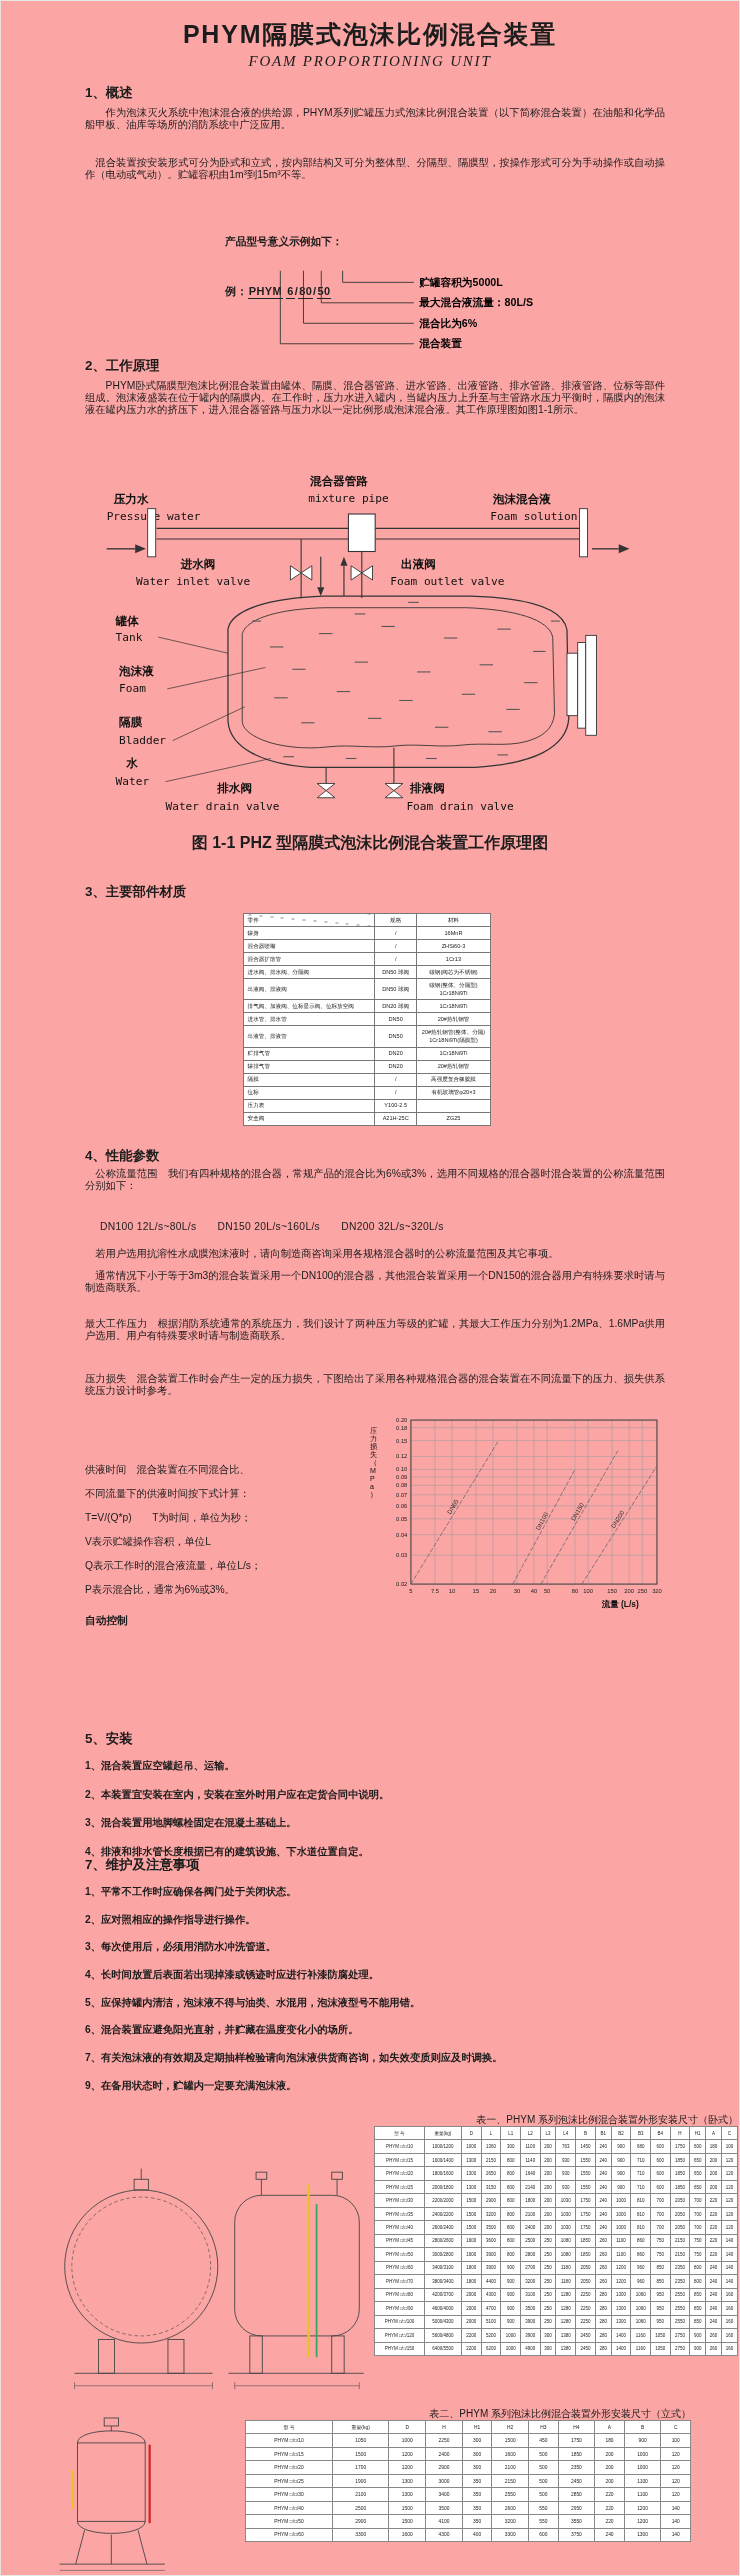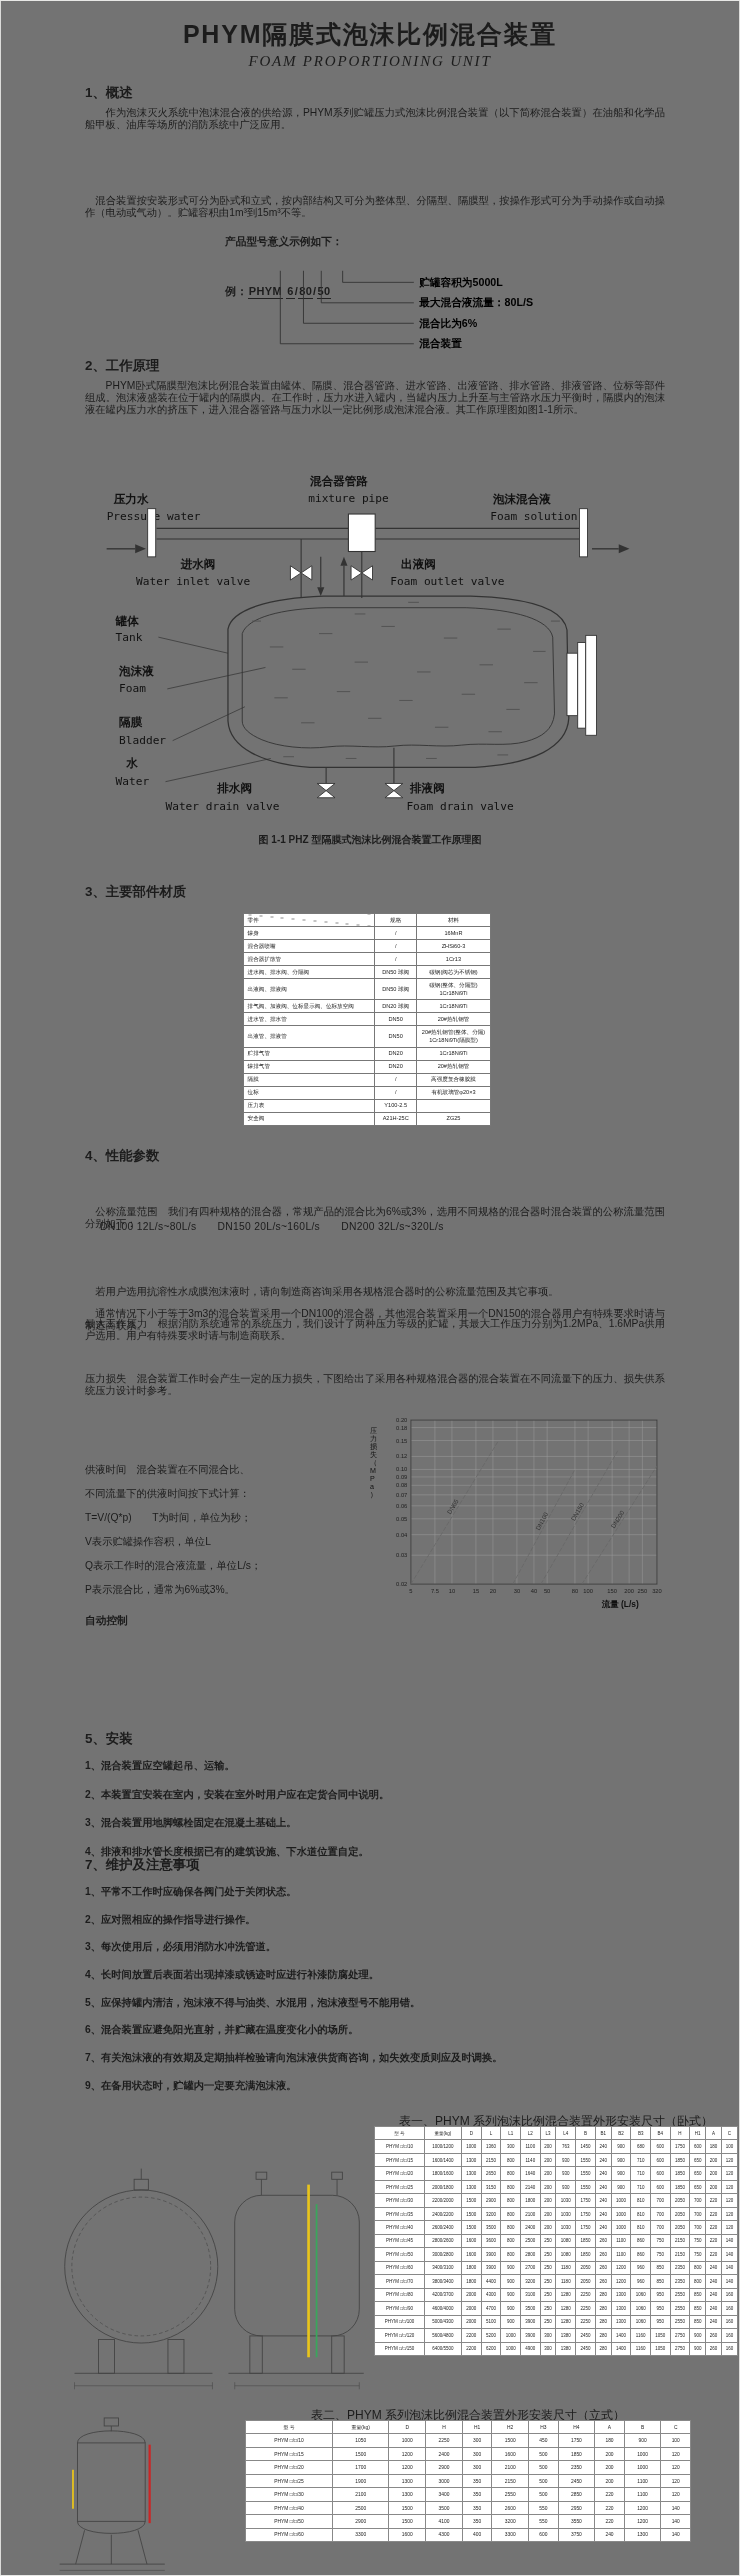--- a/index.html
+++ b/index.html
@@ -3,7 +3,7 @@
 <meta charset="utf-8">
 <style>
   html,body{margin:0;padding:0;background:#f4f4f2;}
-  #page{position:relative;width:740px;height:2576px;background:#737373;margin:0 auto;
+  #page{position:relative;width:740px;height:2576px;background:#fca5a5;margin:0 auto;
         font-family:"Liberation Sans",sans-serif;color:#1c1c1c;overflow:hidden;
         box-shadow:inset 0 0 0 0.9px #e8e8e6;}
   .abs{position:absolute;}

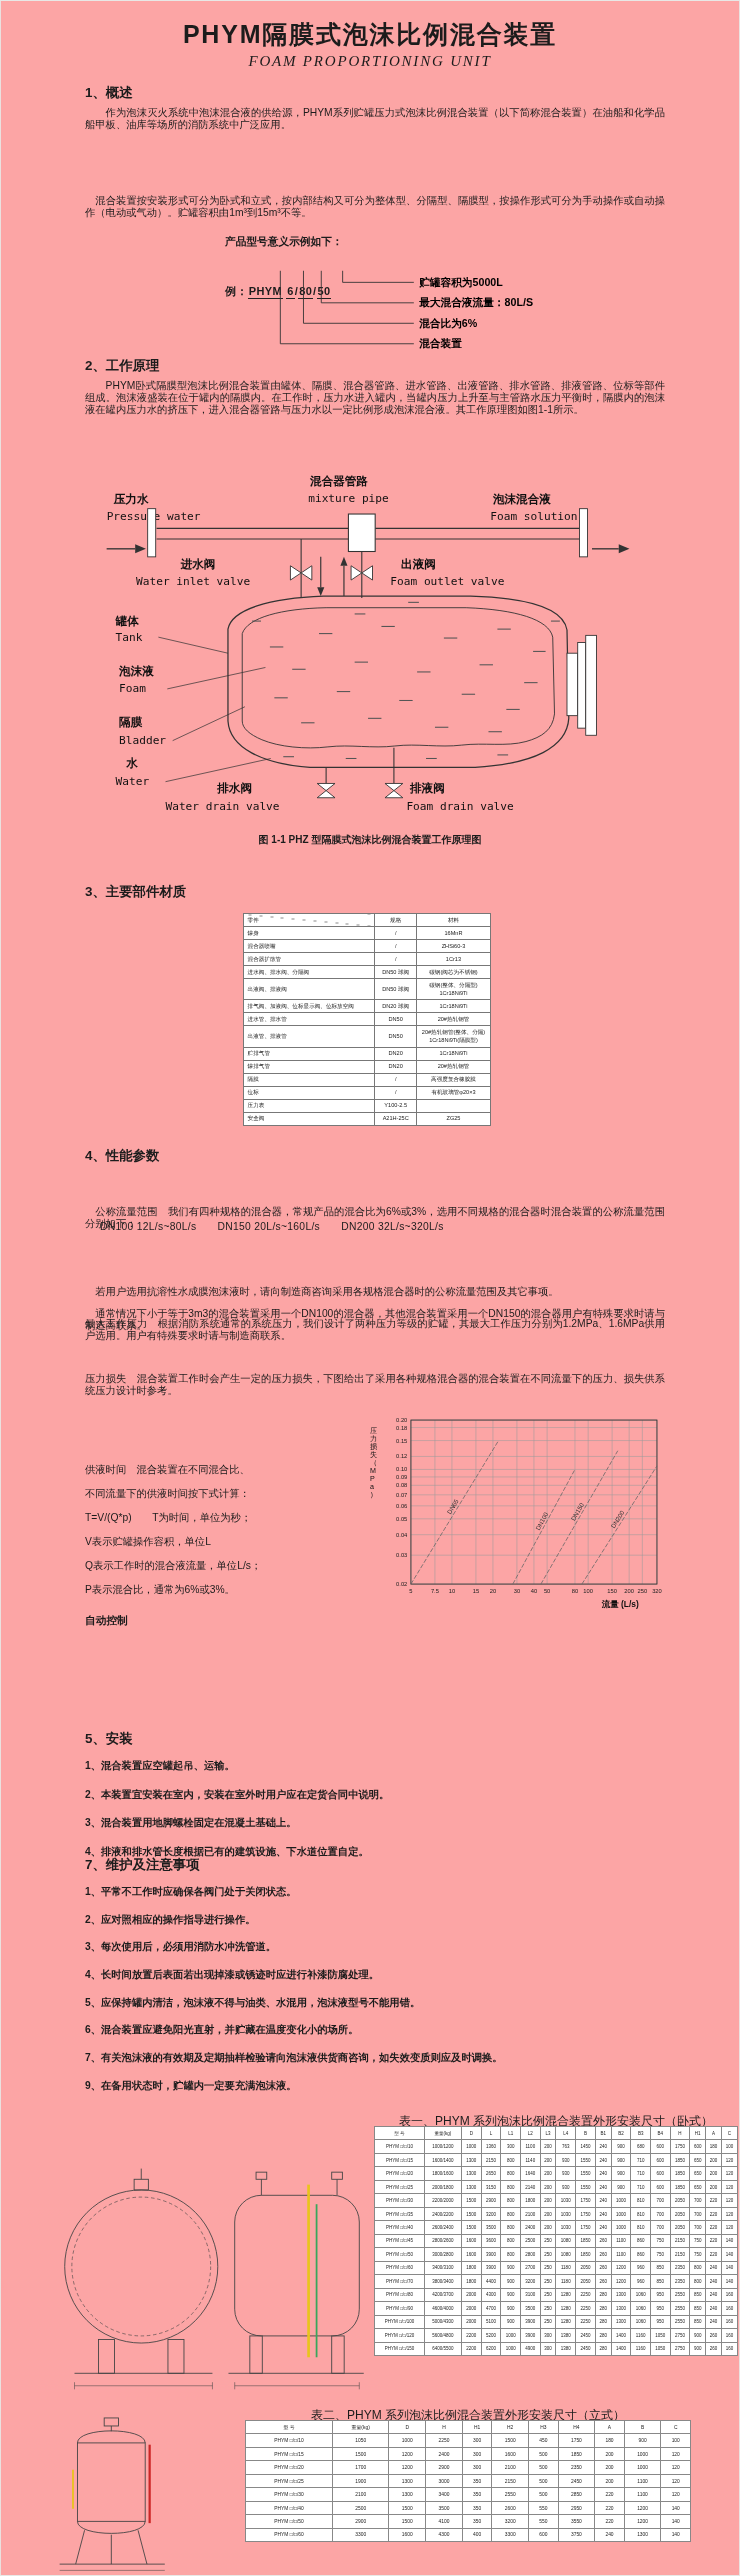--- a/index.html
+++ b/index.html
@@ -13,7 +13,7 @@
   .sec-h{left:85px;font-size:13.4px;font-weight:bold;}
   .para{left:85px;width:580px;font-size:10.3px;line-height:12px;text-align:justify;}
   .ind2{text-indent:2em;}
-  .ind1{text-indent:1em;margin-top:38px;}
+  .ind1{text-indent:1em;}
   .model-intro{left:225px;font-size:10.7px;font-weight:bold;}
   .model-ex{left:225px;font-size:11px;font-weight:bold;letter-spacing:0.4px;margin-top:31px;}
   .model-ex .u{border-bottom:1.1px solid #222;padding:0 0.9px 0.9px 0.9px;}

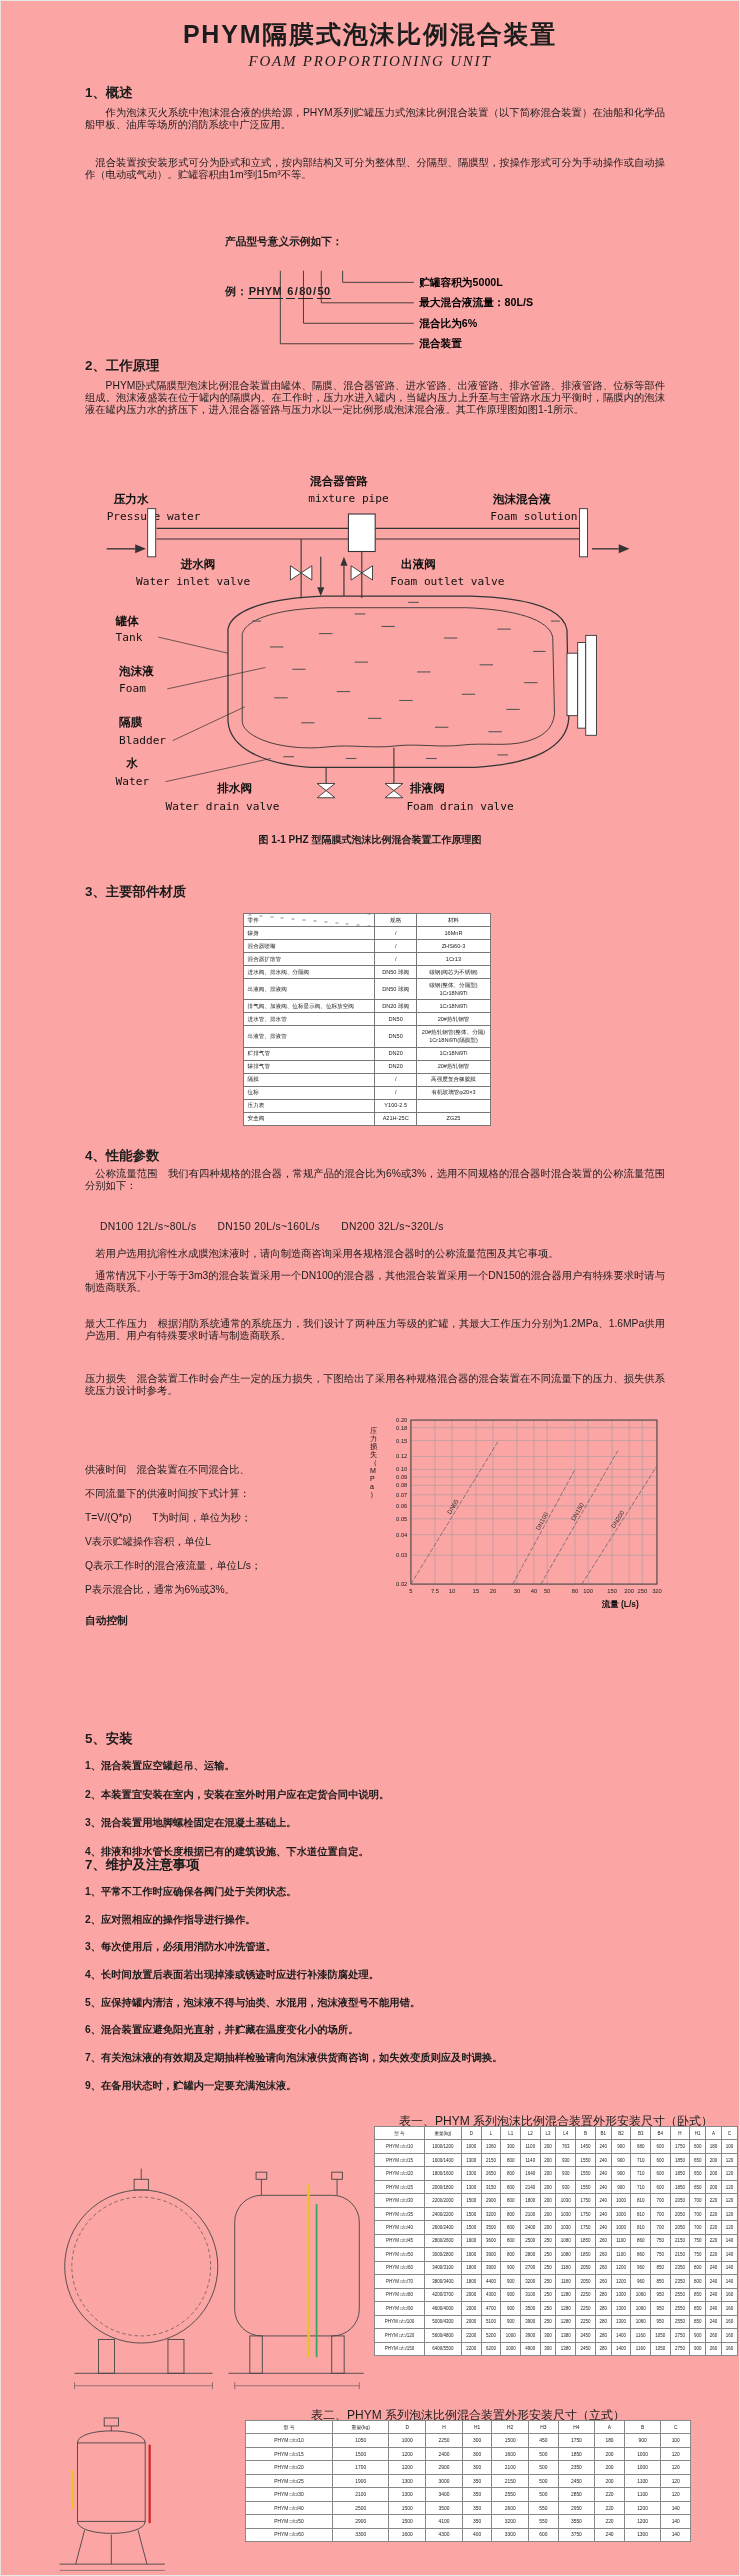--- a/index.html
+++ b/index.html
@@ -38,7 +38,7 @@
   .t2{font-size:4.9px;}
   .fig-cn{font-size:13px;font-weight:bold;fill:#111;}
   .fig-en{font-size:12.5px;font-family:"DejaVu Sans Mono",monospace;fill:#111;}
-  .fig-caption{top:833px;left:0;width:740px;text-align:center;font-size:10px;font-weight:bold;}
+  .fig-caption{top:833px;left:0;width:740px;text-align:center;font-size:16px;font-weight:bold;}
   .auto-h{left:85px;top:1614px;font-size:10.7px;font-weight:bold;}
   svg .ln{stroke:#333;fill:none;}
 </style>

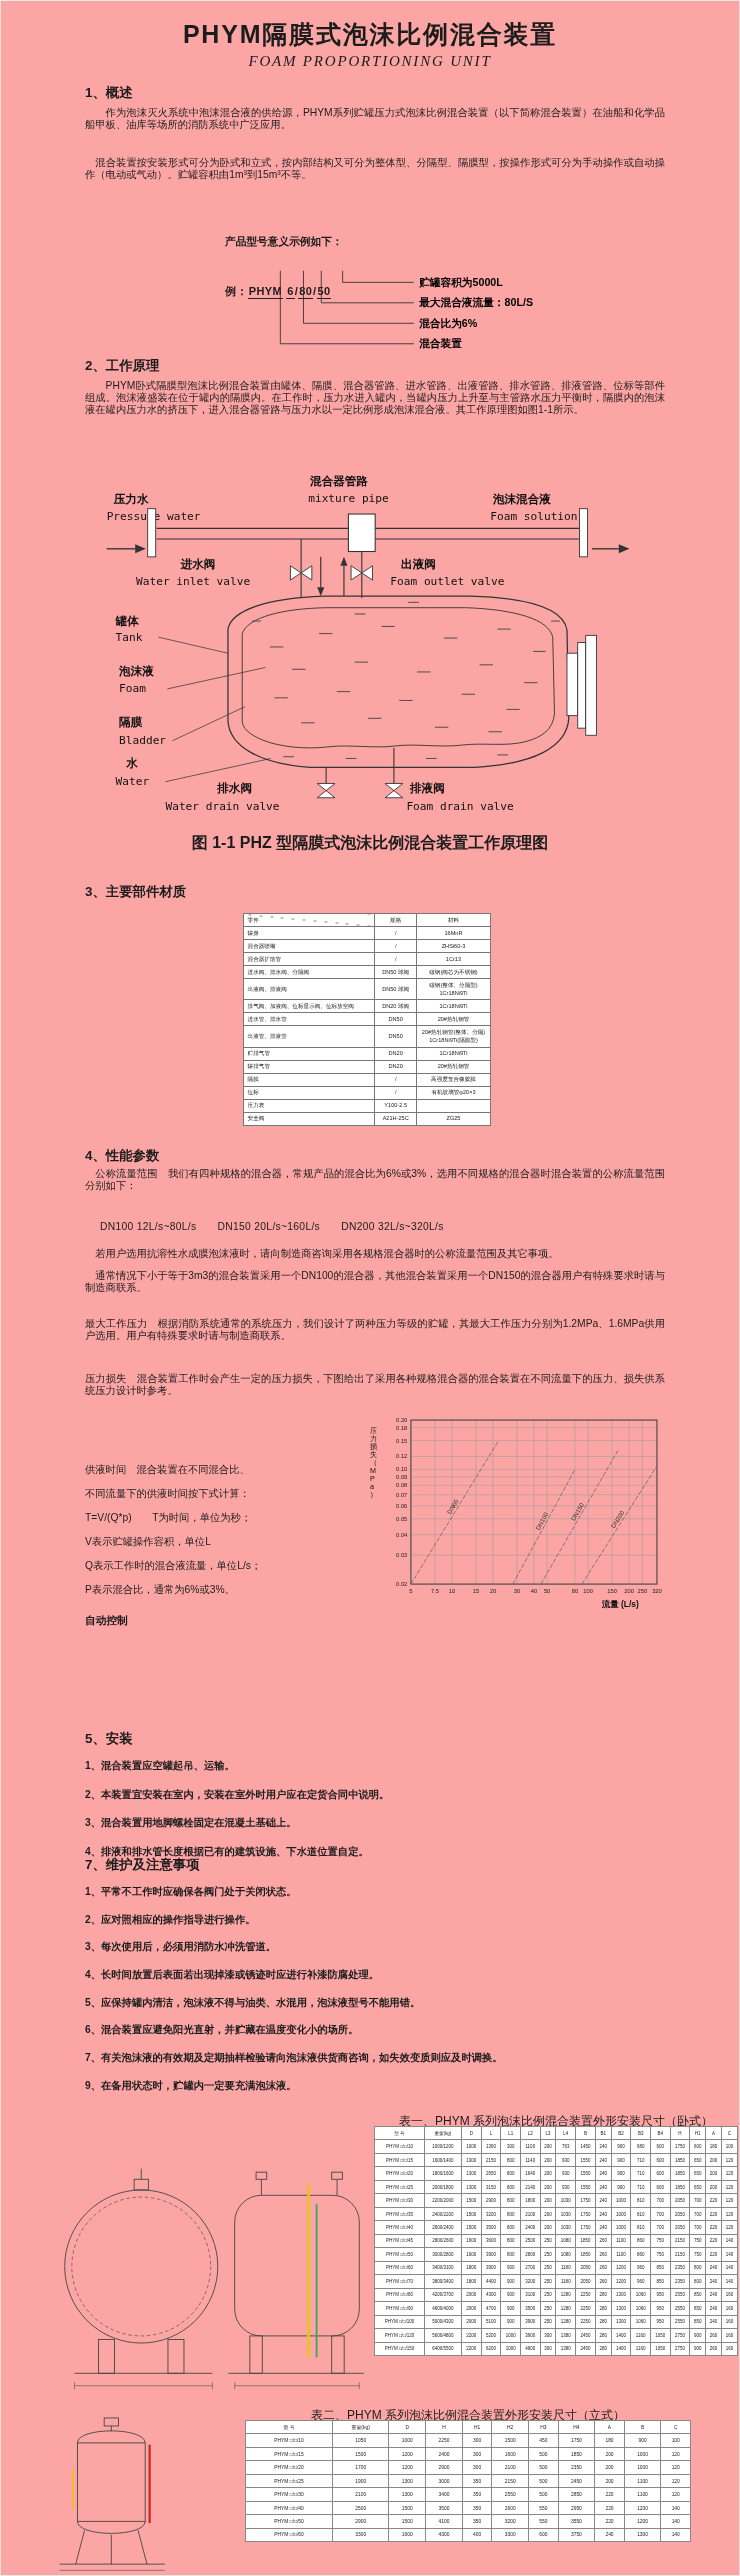--- a/index.html
+++ b/index.html
@@ -30,7 +30,7 @@
   .list{font-size:10.3px;}
   .list .doc-li{line-height:17px;margin-bottom:11.6px;font-weight:bold;}
   .list6 .doc-li{margin-bottom:10.7px;}
-  .small-cap{font-size:12px;text-align:center;}
+  .small-cap{font-size:10px;text-align:right;}
   .dim-table{font-size:4.5px;}
   .dim-table th,.dim-table td{border:0.4px solid #888;padding:2.7px 0.9px;text-align:center;line-height:7.1px;}
   .dim-table th{font-weight:normal;}

